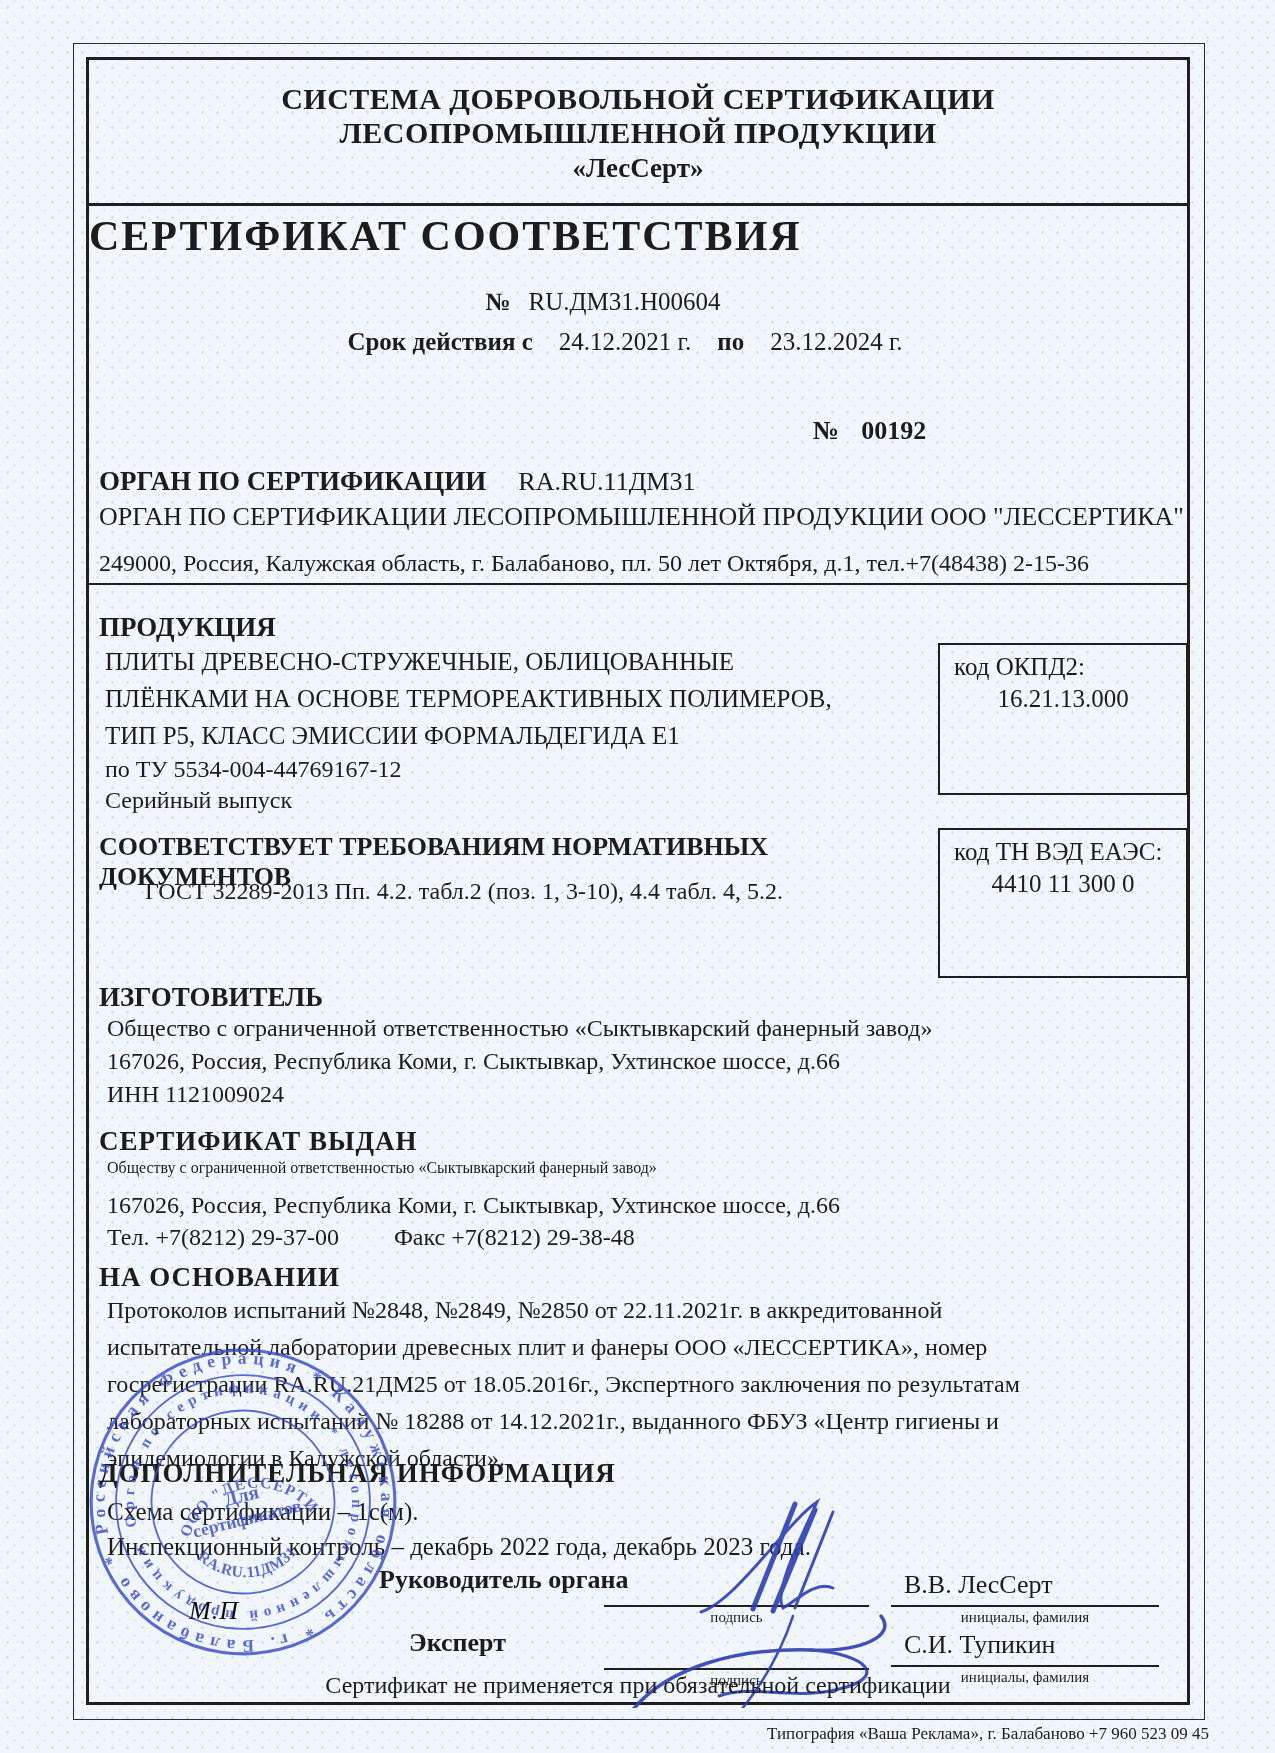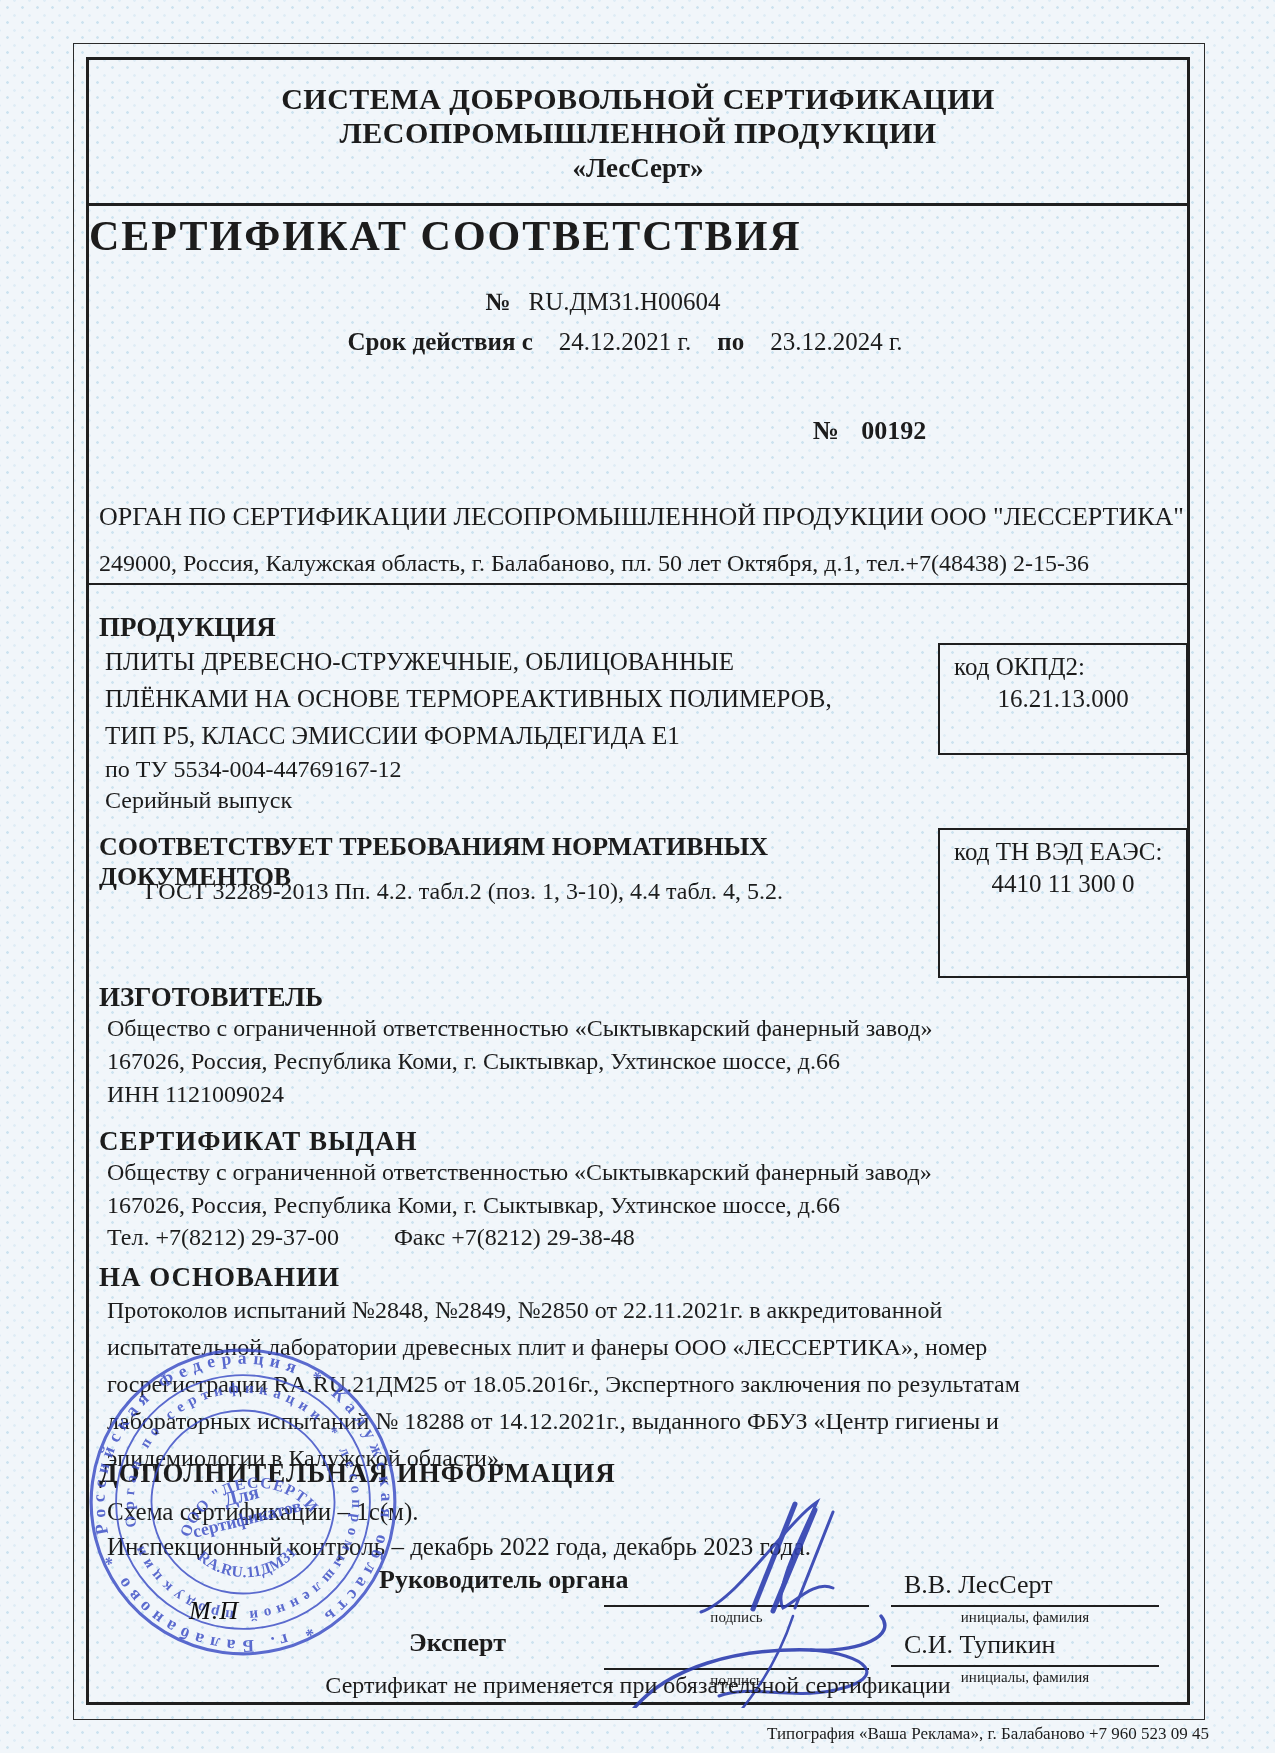--- a/index.html
+++ b/index.html
@@ -106,6 +106,9 @@
     <span>№</span><span class="num">00192</span>
   </div>
 
+  <div class="abs org-line1">
+    <span class="lbl">ОРГАН  ПО СЕРТИФИКАЦИИ</span><span class="code">RA.RU.11ДМ31</span>
+  </div>
   <div class="abs org-line2">ОРГАН ПО СЕРТИФИКАЦИИ ЛЕСОПРОМЫШЛЕННОЙ ПРОДУКЦИИ  ООО  "ЛЕССЕРТИКА"</div>
   <div class="abs org-addr">249000, Россия, Калужская область, г. Балабаново, пл. 50 лет Октября, д.1, тел.+7(48438) 2-15-36</div>
 

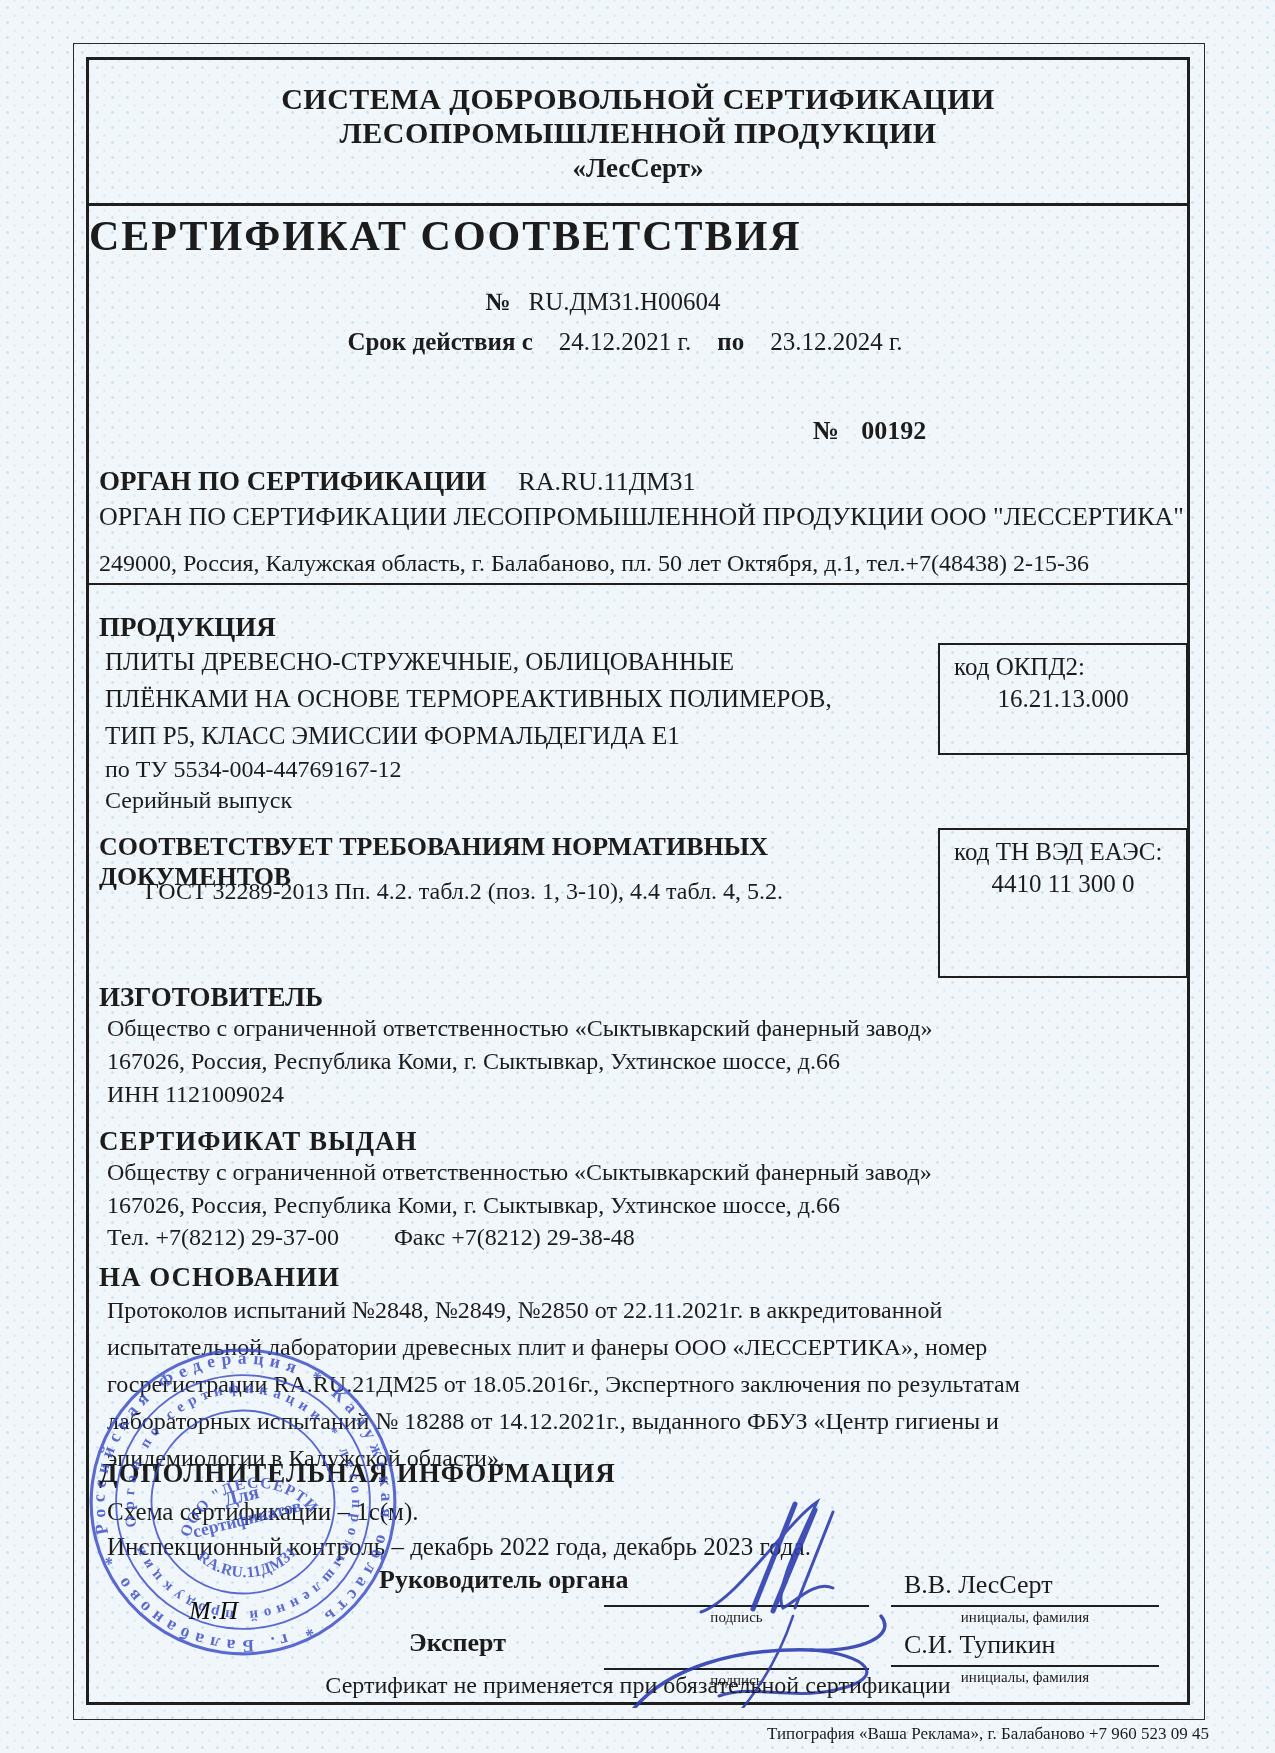--- a/index.html
+++ b/index.html
@@ -39,7 +39,7 @@
   .pl{left:16px;font-size:25px;}
   .pl4,.pl5{font-size:24px;}
   .code-box{left:849px;right:-1px;border:2px solid #1f1f1f;box-sizing:border-box;}
-  .okpd{top:583px;height:112px;}
+  .okpd{top:583px;height:152px;}
   .tnved{top:768px;height:150px;}
   .code-box .cb-label{padding:8px 0 0 14px;font-size:25px;}
   .code-box .cb-value{margin-top:4px;text-align:center;font-size:25px;}

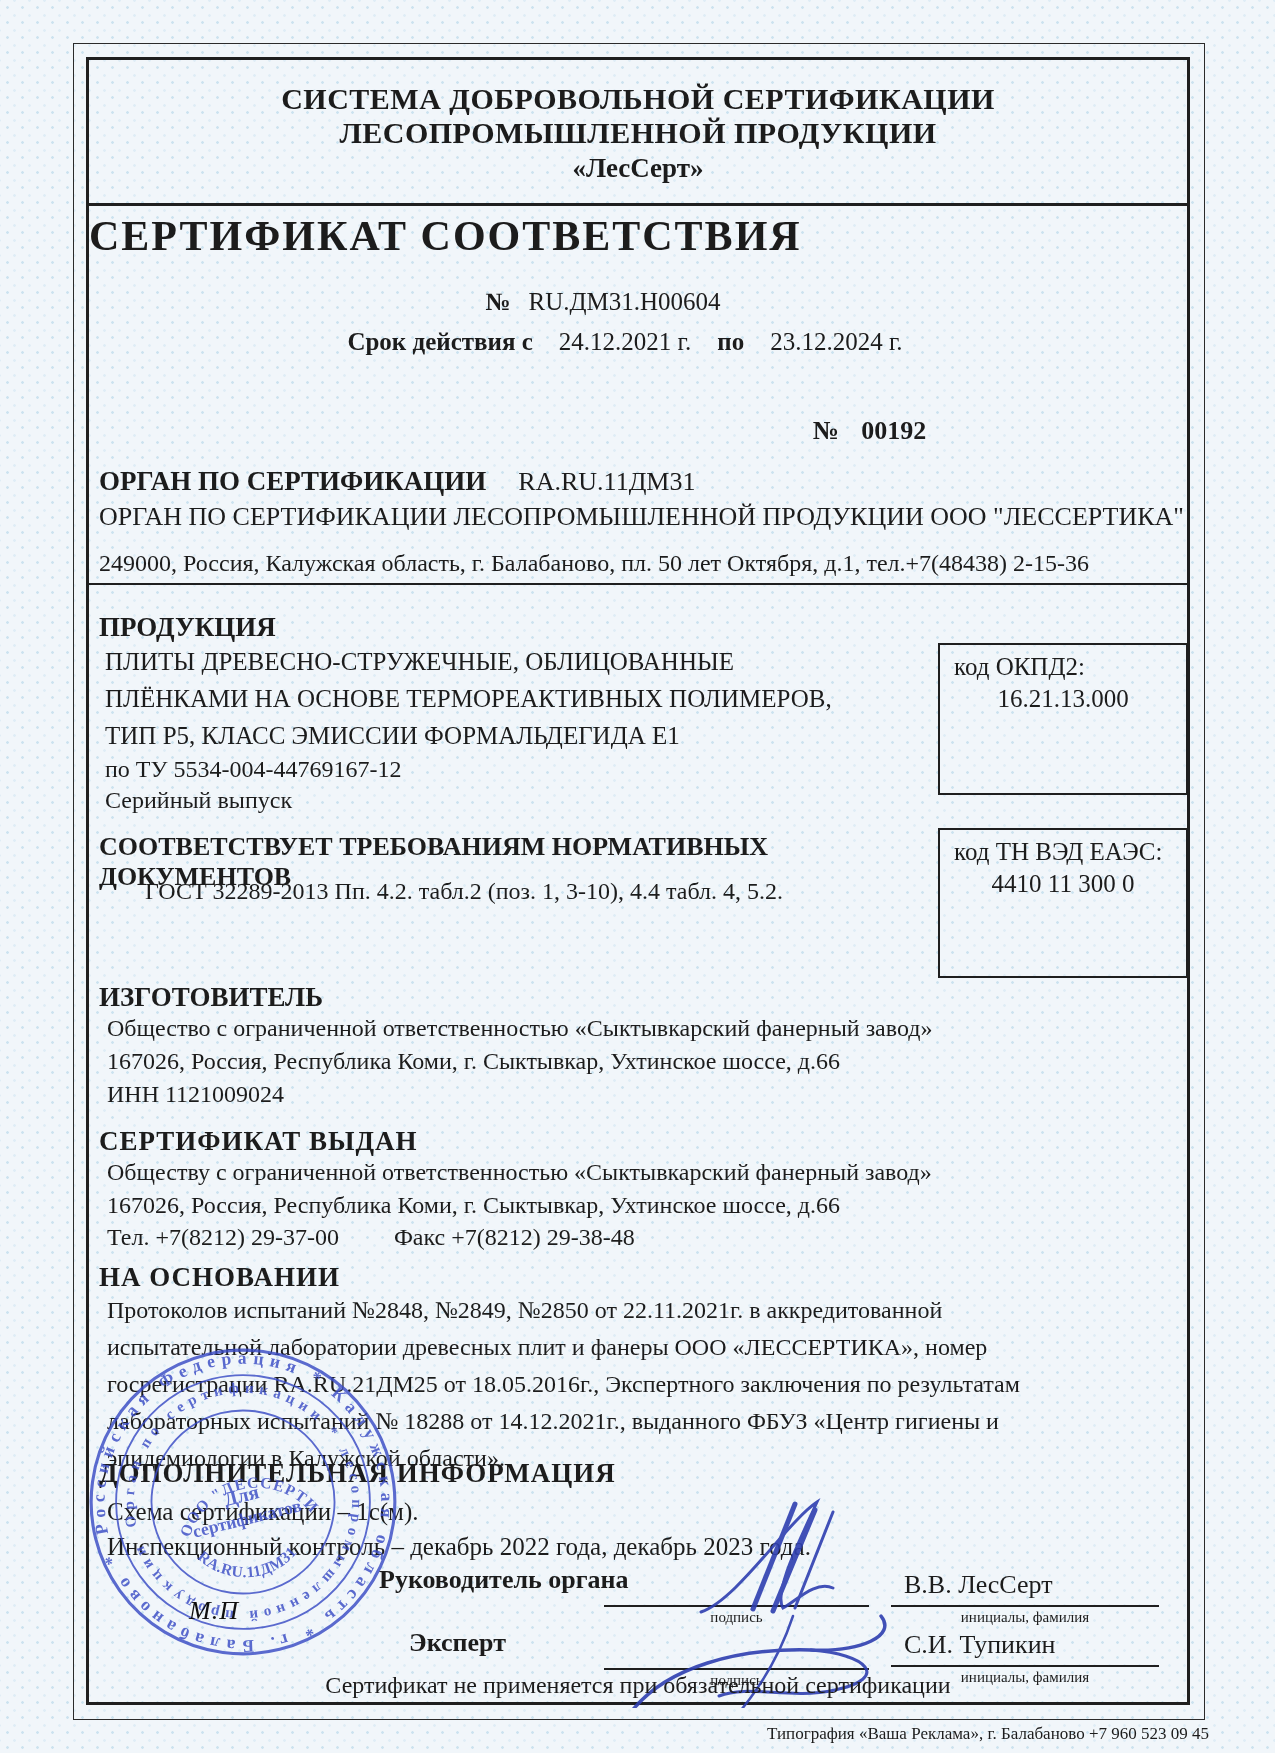--- a/index.html
+++ b/index.html
@@ -50,7 +50,7 @@
   .man-l2{left:18px;top:988px;font-size:24px;}
   .man-l3{left:18px;top:1021px;font-size:24px;}
   .iss-label{left:10px;top:1066px;font-weight:bold;font-size:27px;letter-spacing:1px;}
-  .iss-l1{left:18px;top:1099px;font-size:24px;}
+  .iss-l1{left:18px;top:1099px;font-size:16px;}
   .iss-l2{left:18px;top:1132px;font-size:24px;}
   .iss-l3{left:18px;top:1164px;font-size:24px;}
   .iss-l3 .fax{margin-left:55px;}

